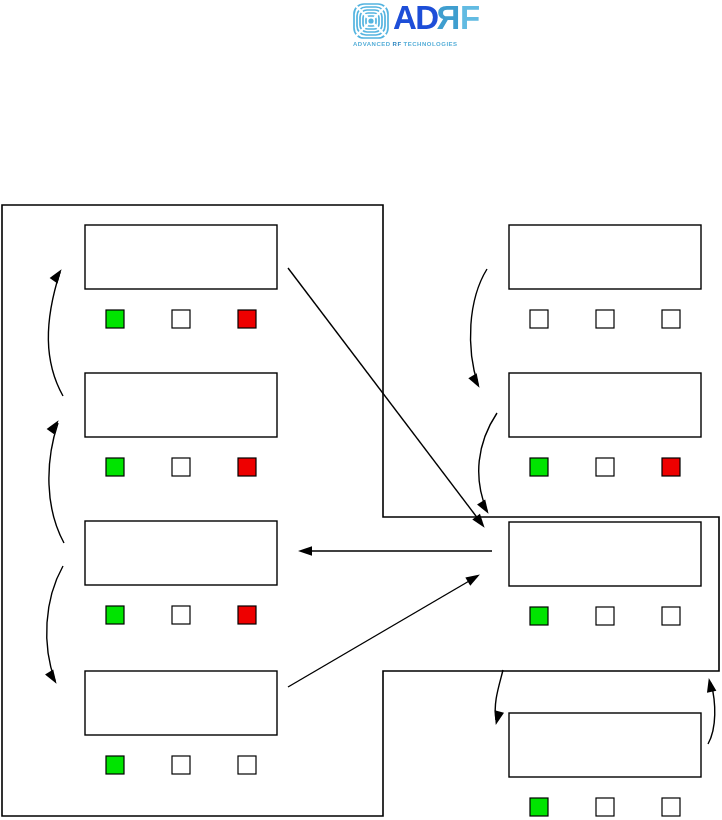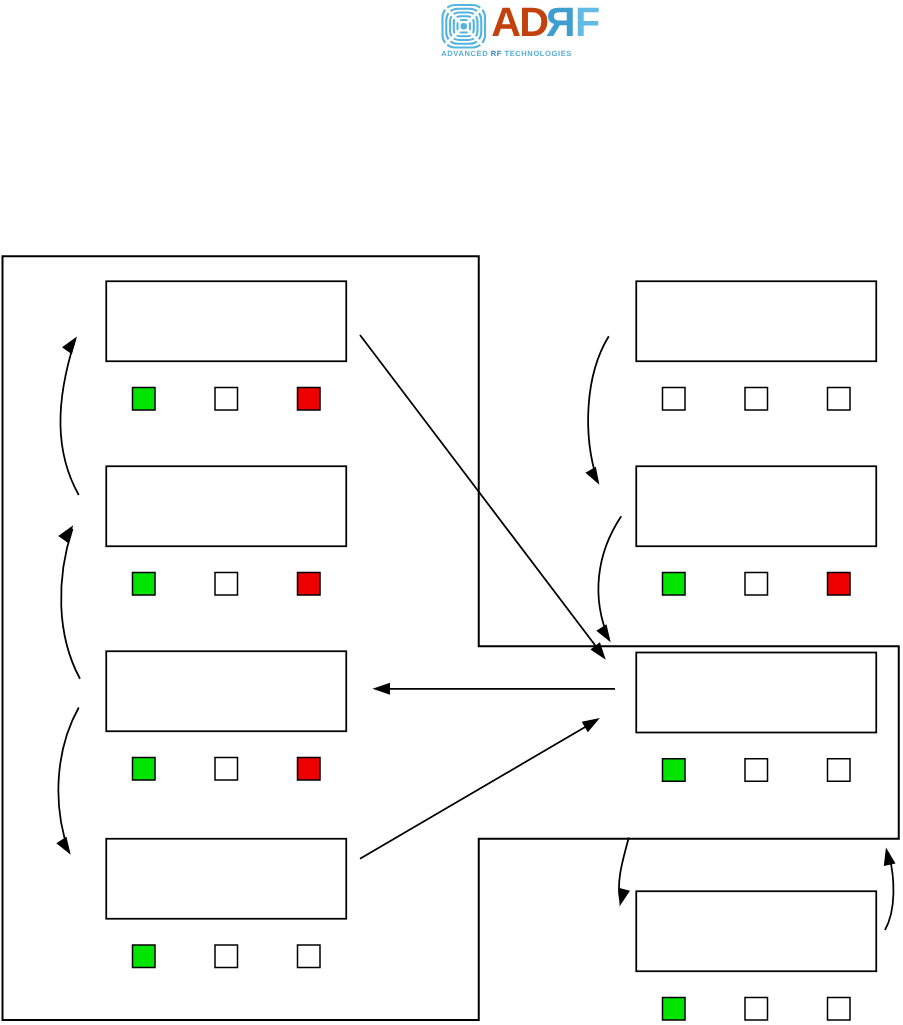--- a/index.html
+++ b/index.html
@@ -50,7 +50,7 @@
       <circle class="icon-fill" cx="19" cy="19" r="2.6" fill="#54b4e0"></circle>
     </svg>
     <div class="wordmark">
-      <span class="wm-ad" style="color: #c2410c;">AD</span><span class="wm-r" style="color: rgb(63, 158, 207);">R</span><span class="wm-f" style="color: rgb(98, 187, 226);">F</span>
+      <span class="wm-ad" style="color: #1d4ed8;">AD</span><span class="wm-r" style="color: rgb(63, 158, 207);">R</span><span class="wm-f" style="color: rgb(98, 187, 226);">F</span>
     </div>
     <div class="tagline" style="color: rgb(85, 174, 216);">
       <span class="tag-p1">ADVANCED</span><span class="tag-rf" style="color: rgb(46, 134, 192);">RF</span><span class="tag-p2">TECHNOLOGIES</span>

